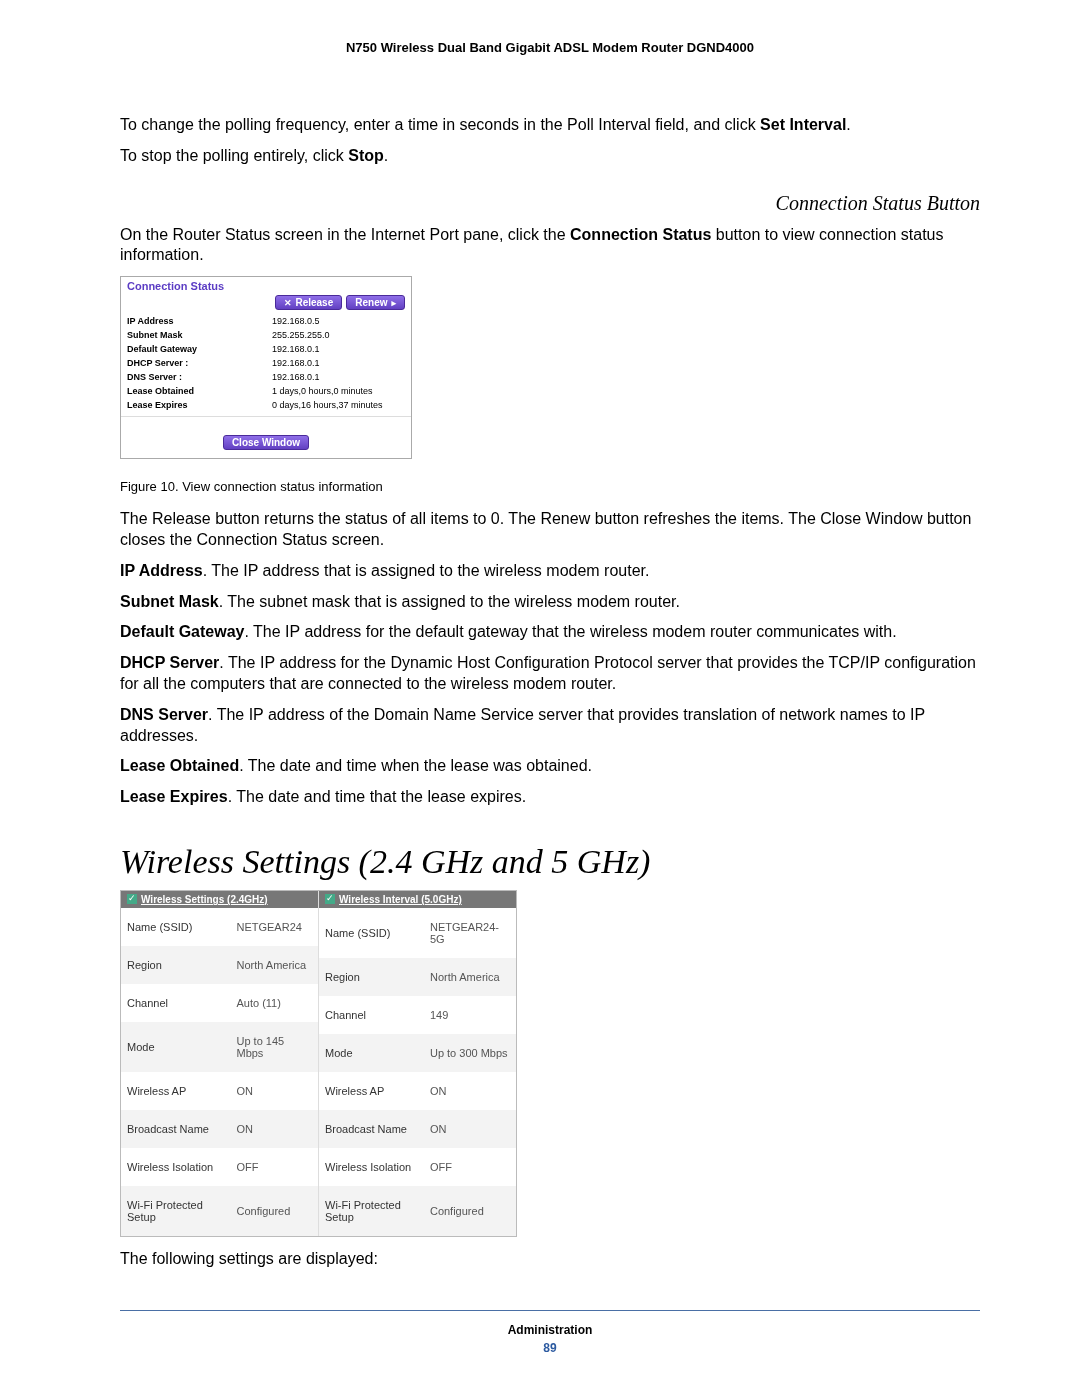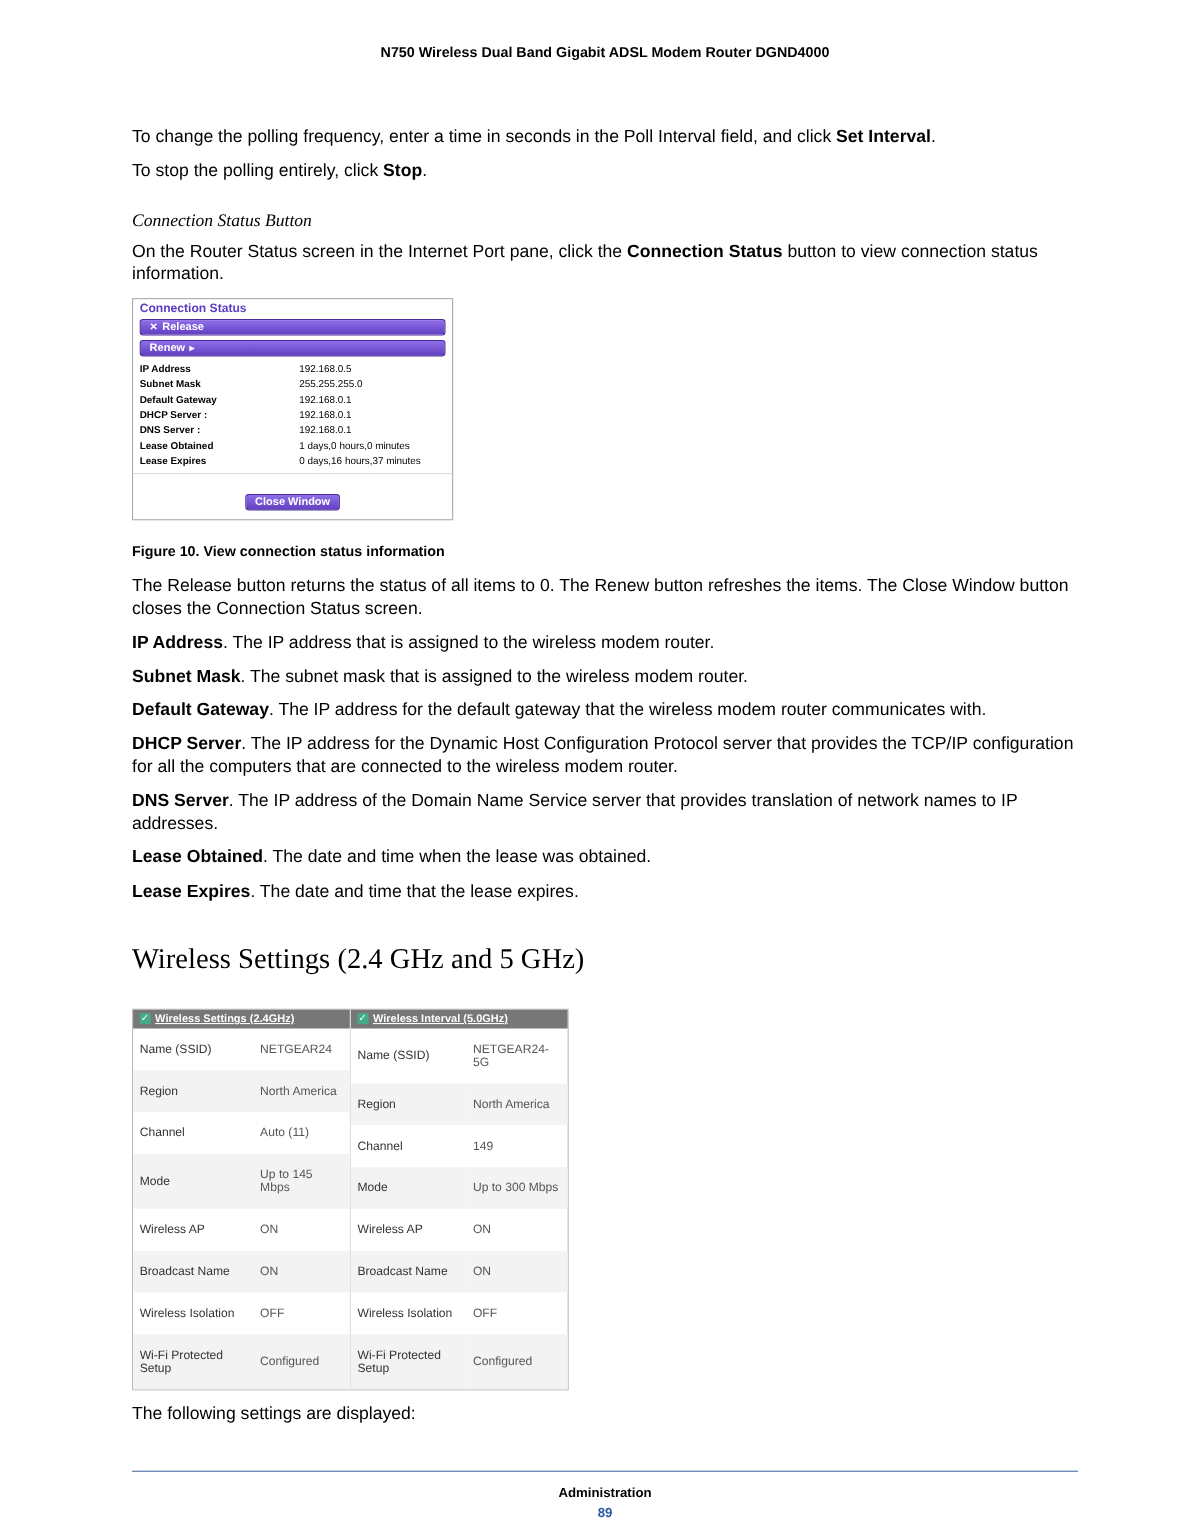--- a/index.html
+++ b/index.html
@@ -22,10 +22,11 @@
   h2.section-sub {
     font-style: italic;
     font-weight: normal;
-    font-size: 16px;
+    font-size: 20px;
     margin-top: 25px;
     margin-bottom: 8px;
     font-family: Georgia, 'Times New Roman', serif;
+    text-align: right;
   }
   h2.section-main {
     font-weight: normal;

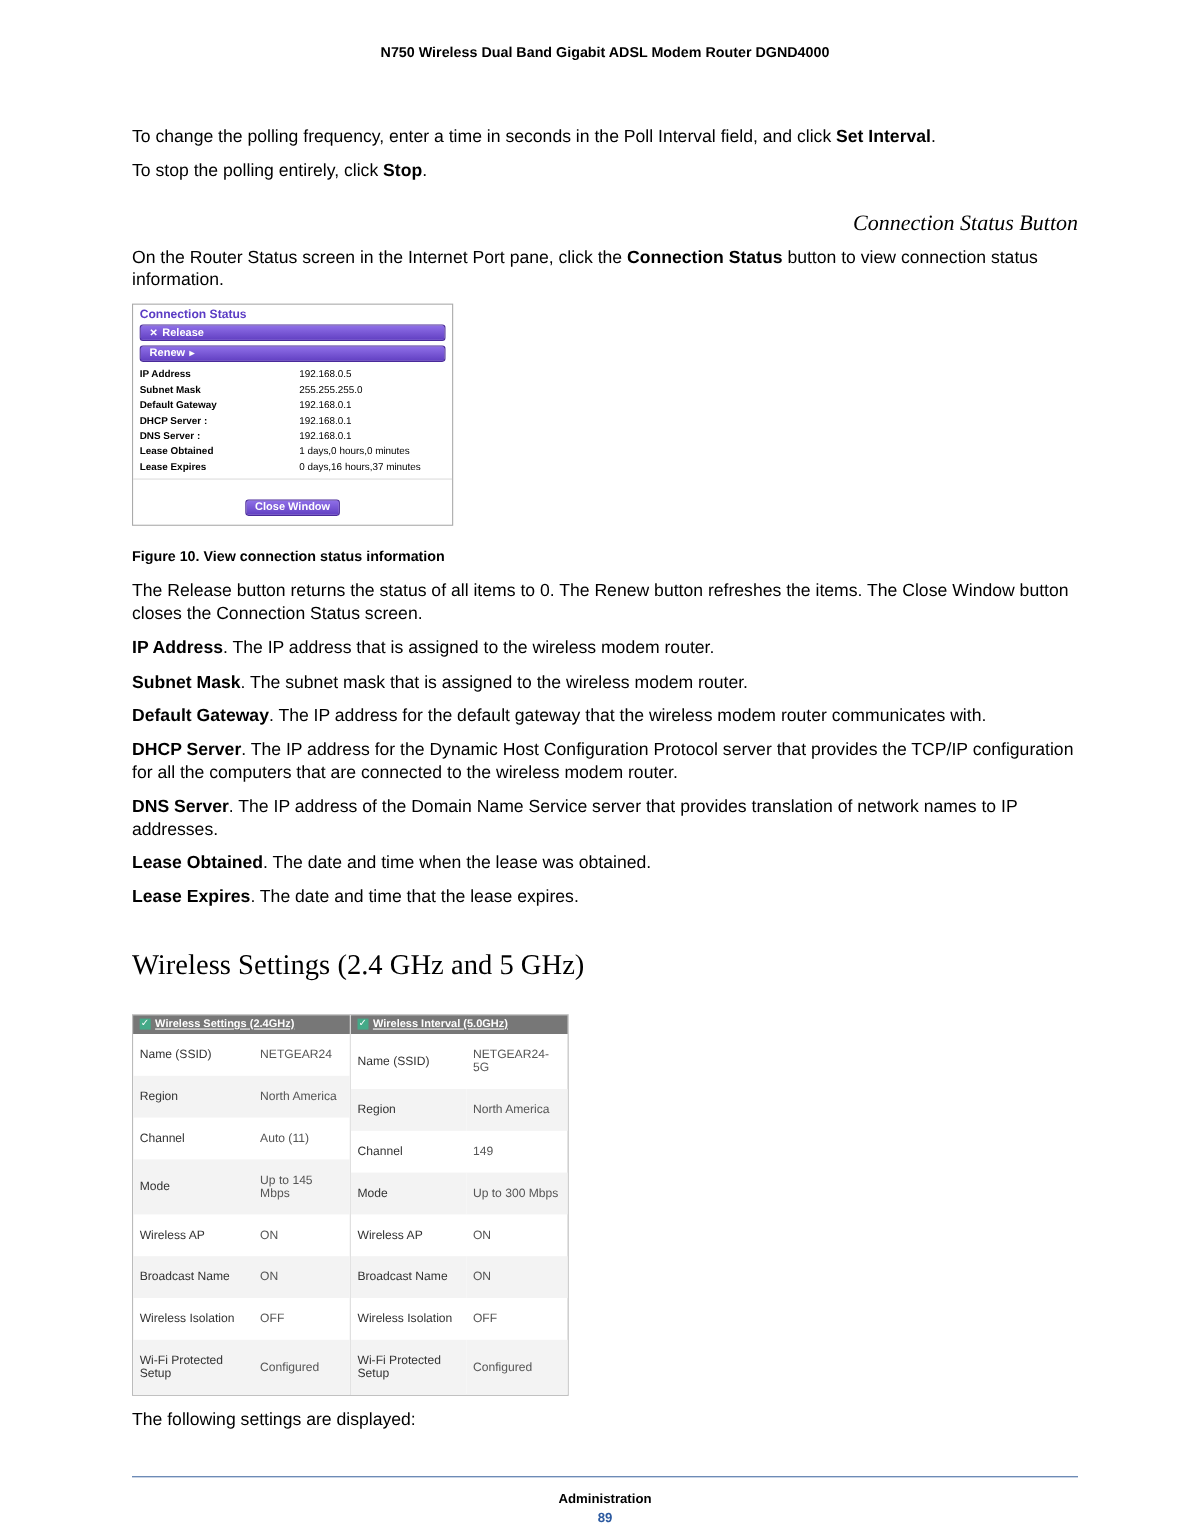--- a/index.html
+++ b/index.html
@@ -57,9 +57,9 @@
   }
   .conn-buttons {
     display: flex;
+    justify-content: flex-end;
     gap: 4px;
     padding: 0 6px 4px 6px;
-    flex-direction: column;
   }
   .btn-purple {
     background: linear-gradient(#8f6fe8, #6240c2);

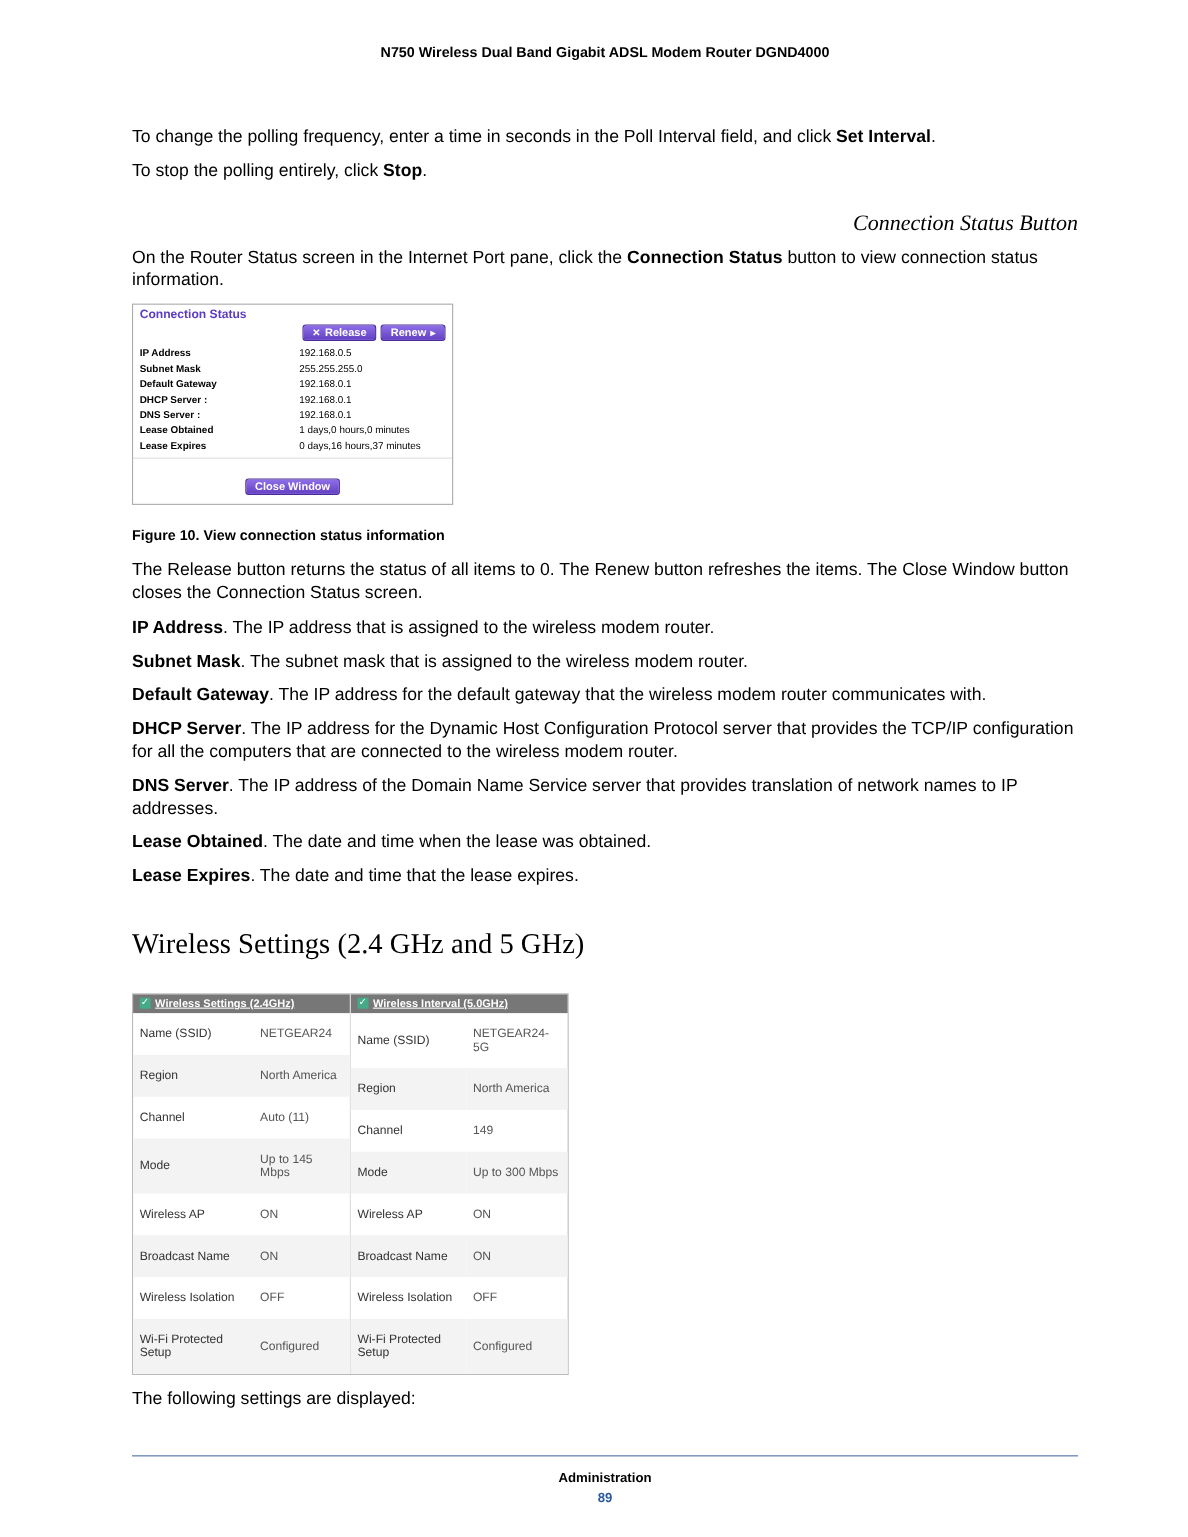--- a/index.html
+++ b/index.html
@@ -36,7 +36,7 @@
     font-family: Georgia, 'Times New Roman', serif;
   }
   .figure-caption {
-    font-weight: bold;
+    font-weight: normal;
     font-size: 13px;
     margin: 20px 0 15px 0;
   }

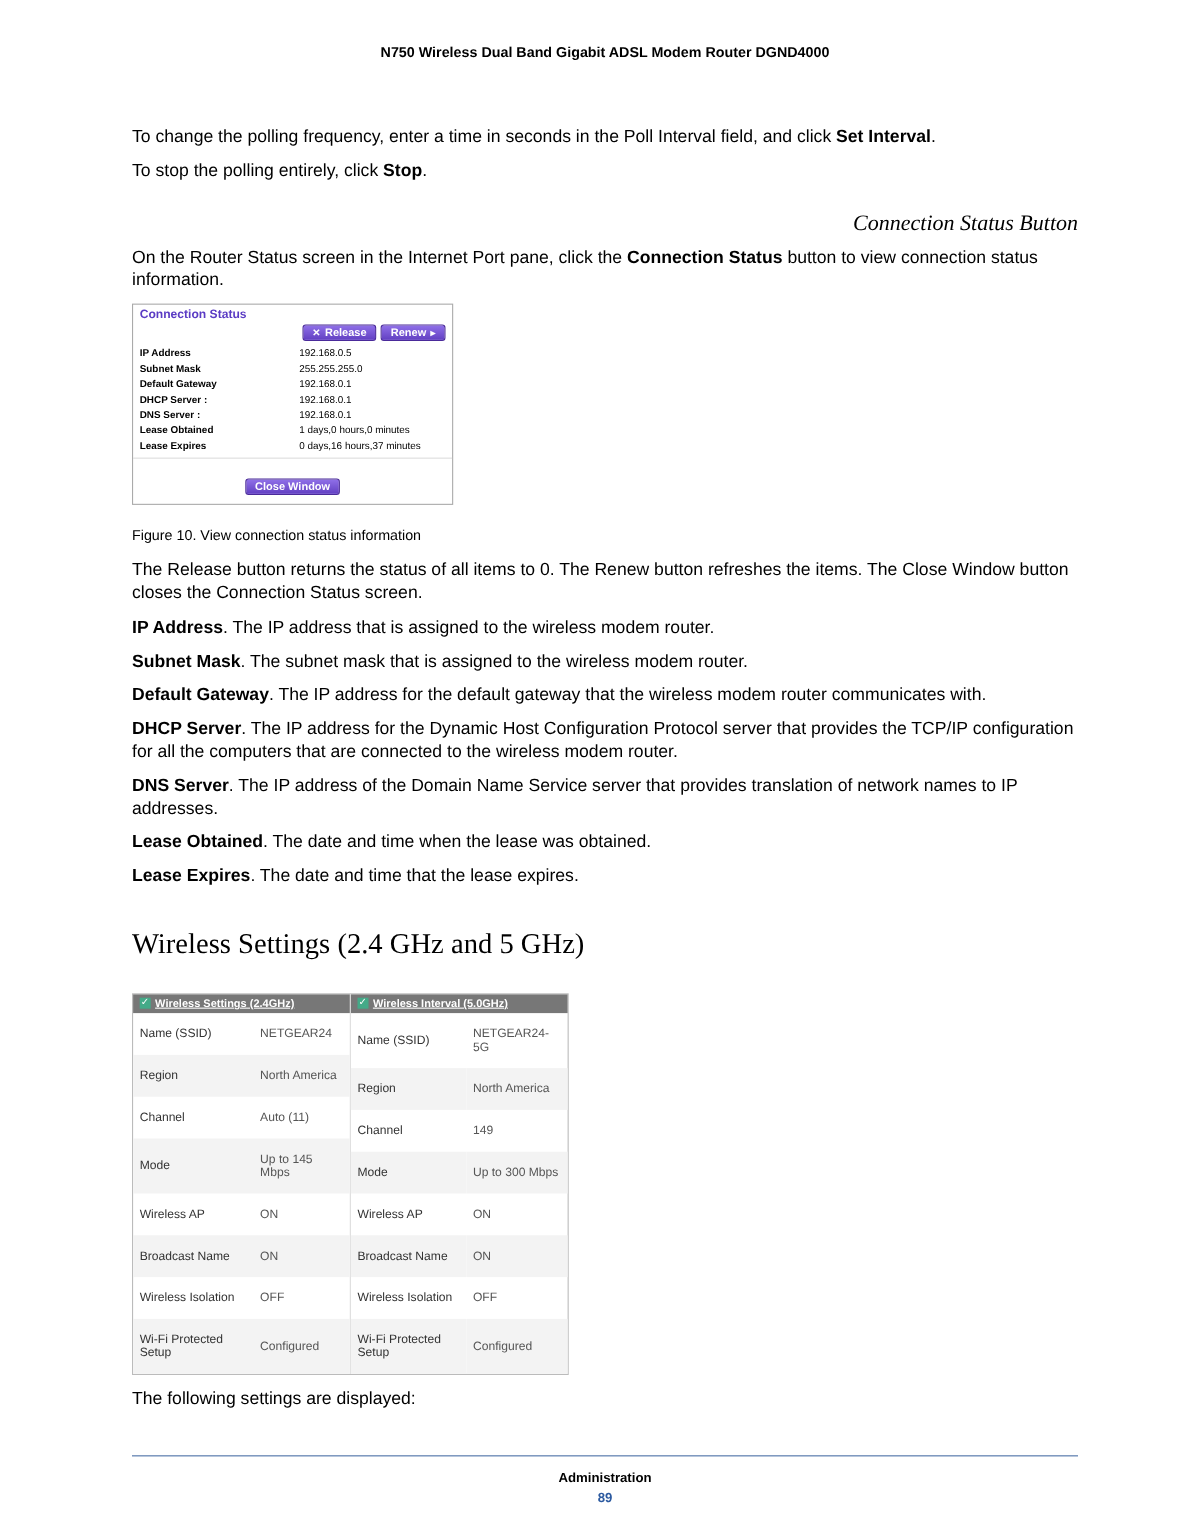--- a/index.html
+++ b/index.html
@@ -30,10 +30,11 @@
   }
   h2.section-main {
     font-weight: normal;
-    font-size: 26px;
+    font-size: 34px;
     margin-top: 35px;
-    margin-bottom: 30px;
+    margin-bottom: 9px;
     font-family: Georgia, 'Times New Roman', serif;
+    font-style: italic;
   }
   .figure-caption {
     font-weight: normal;

